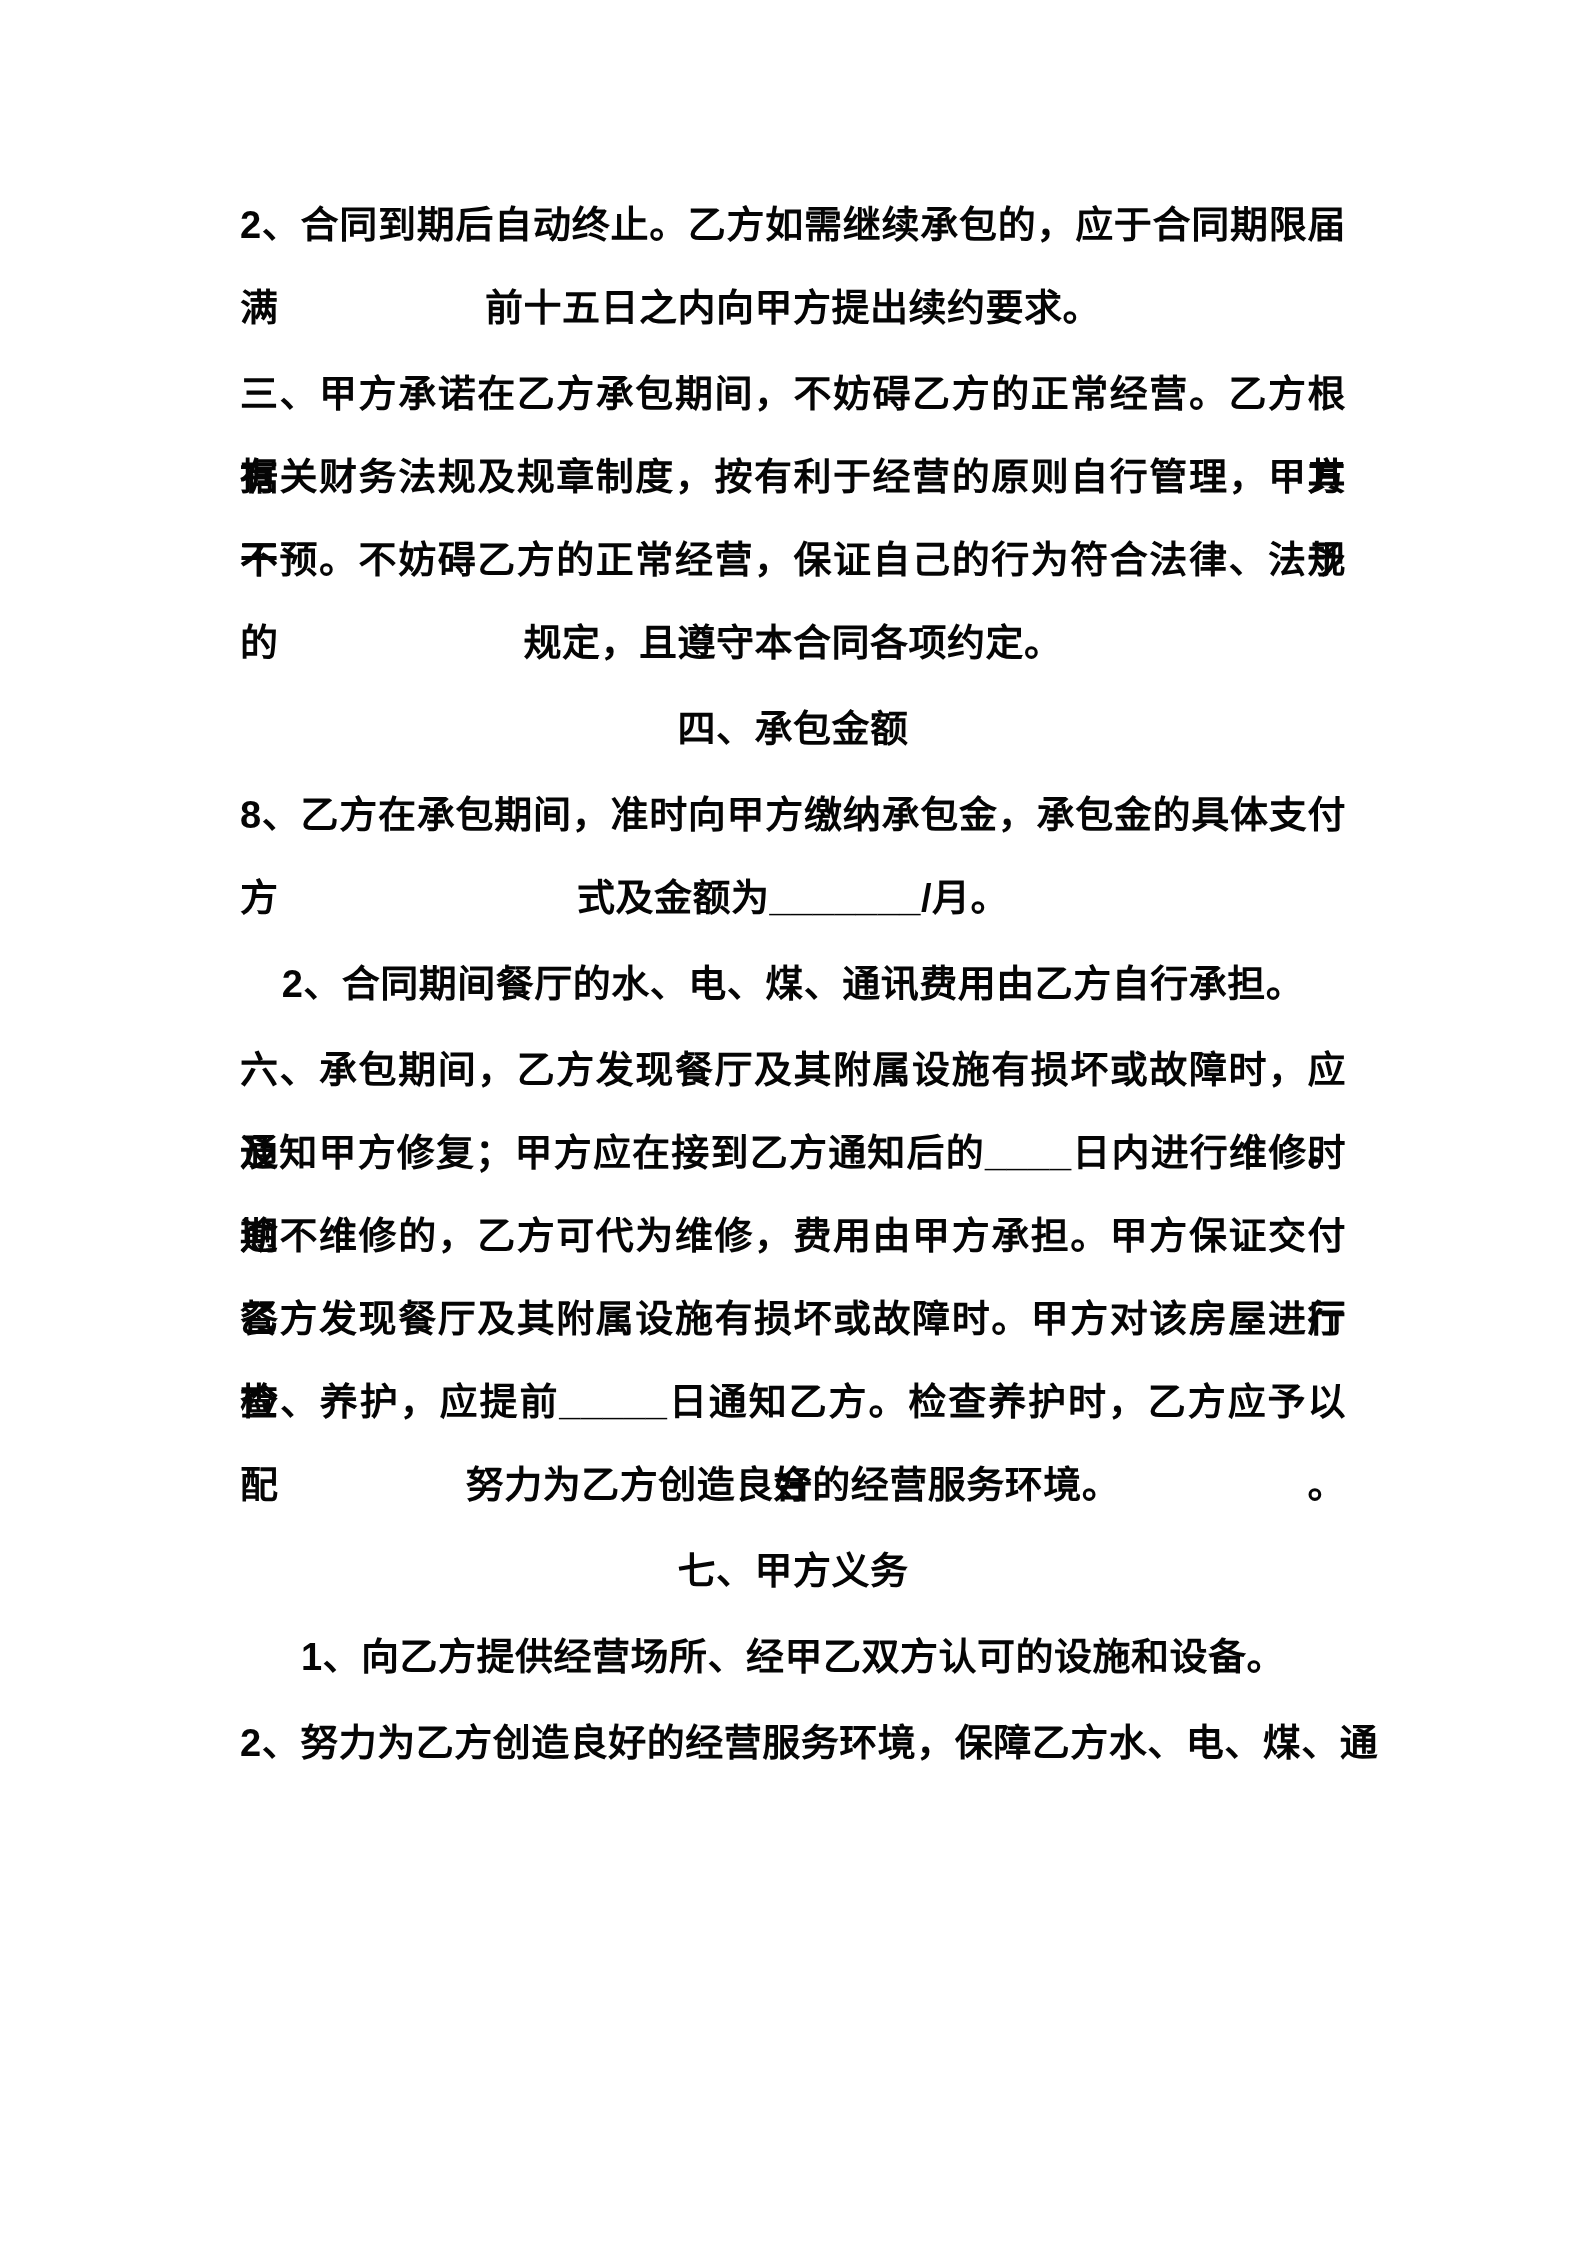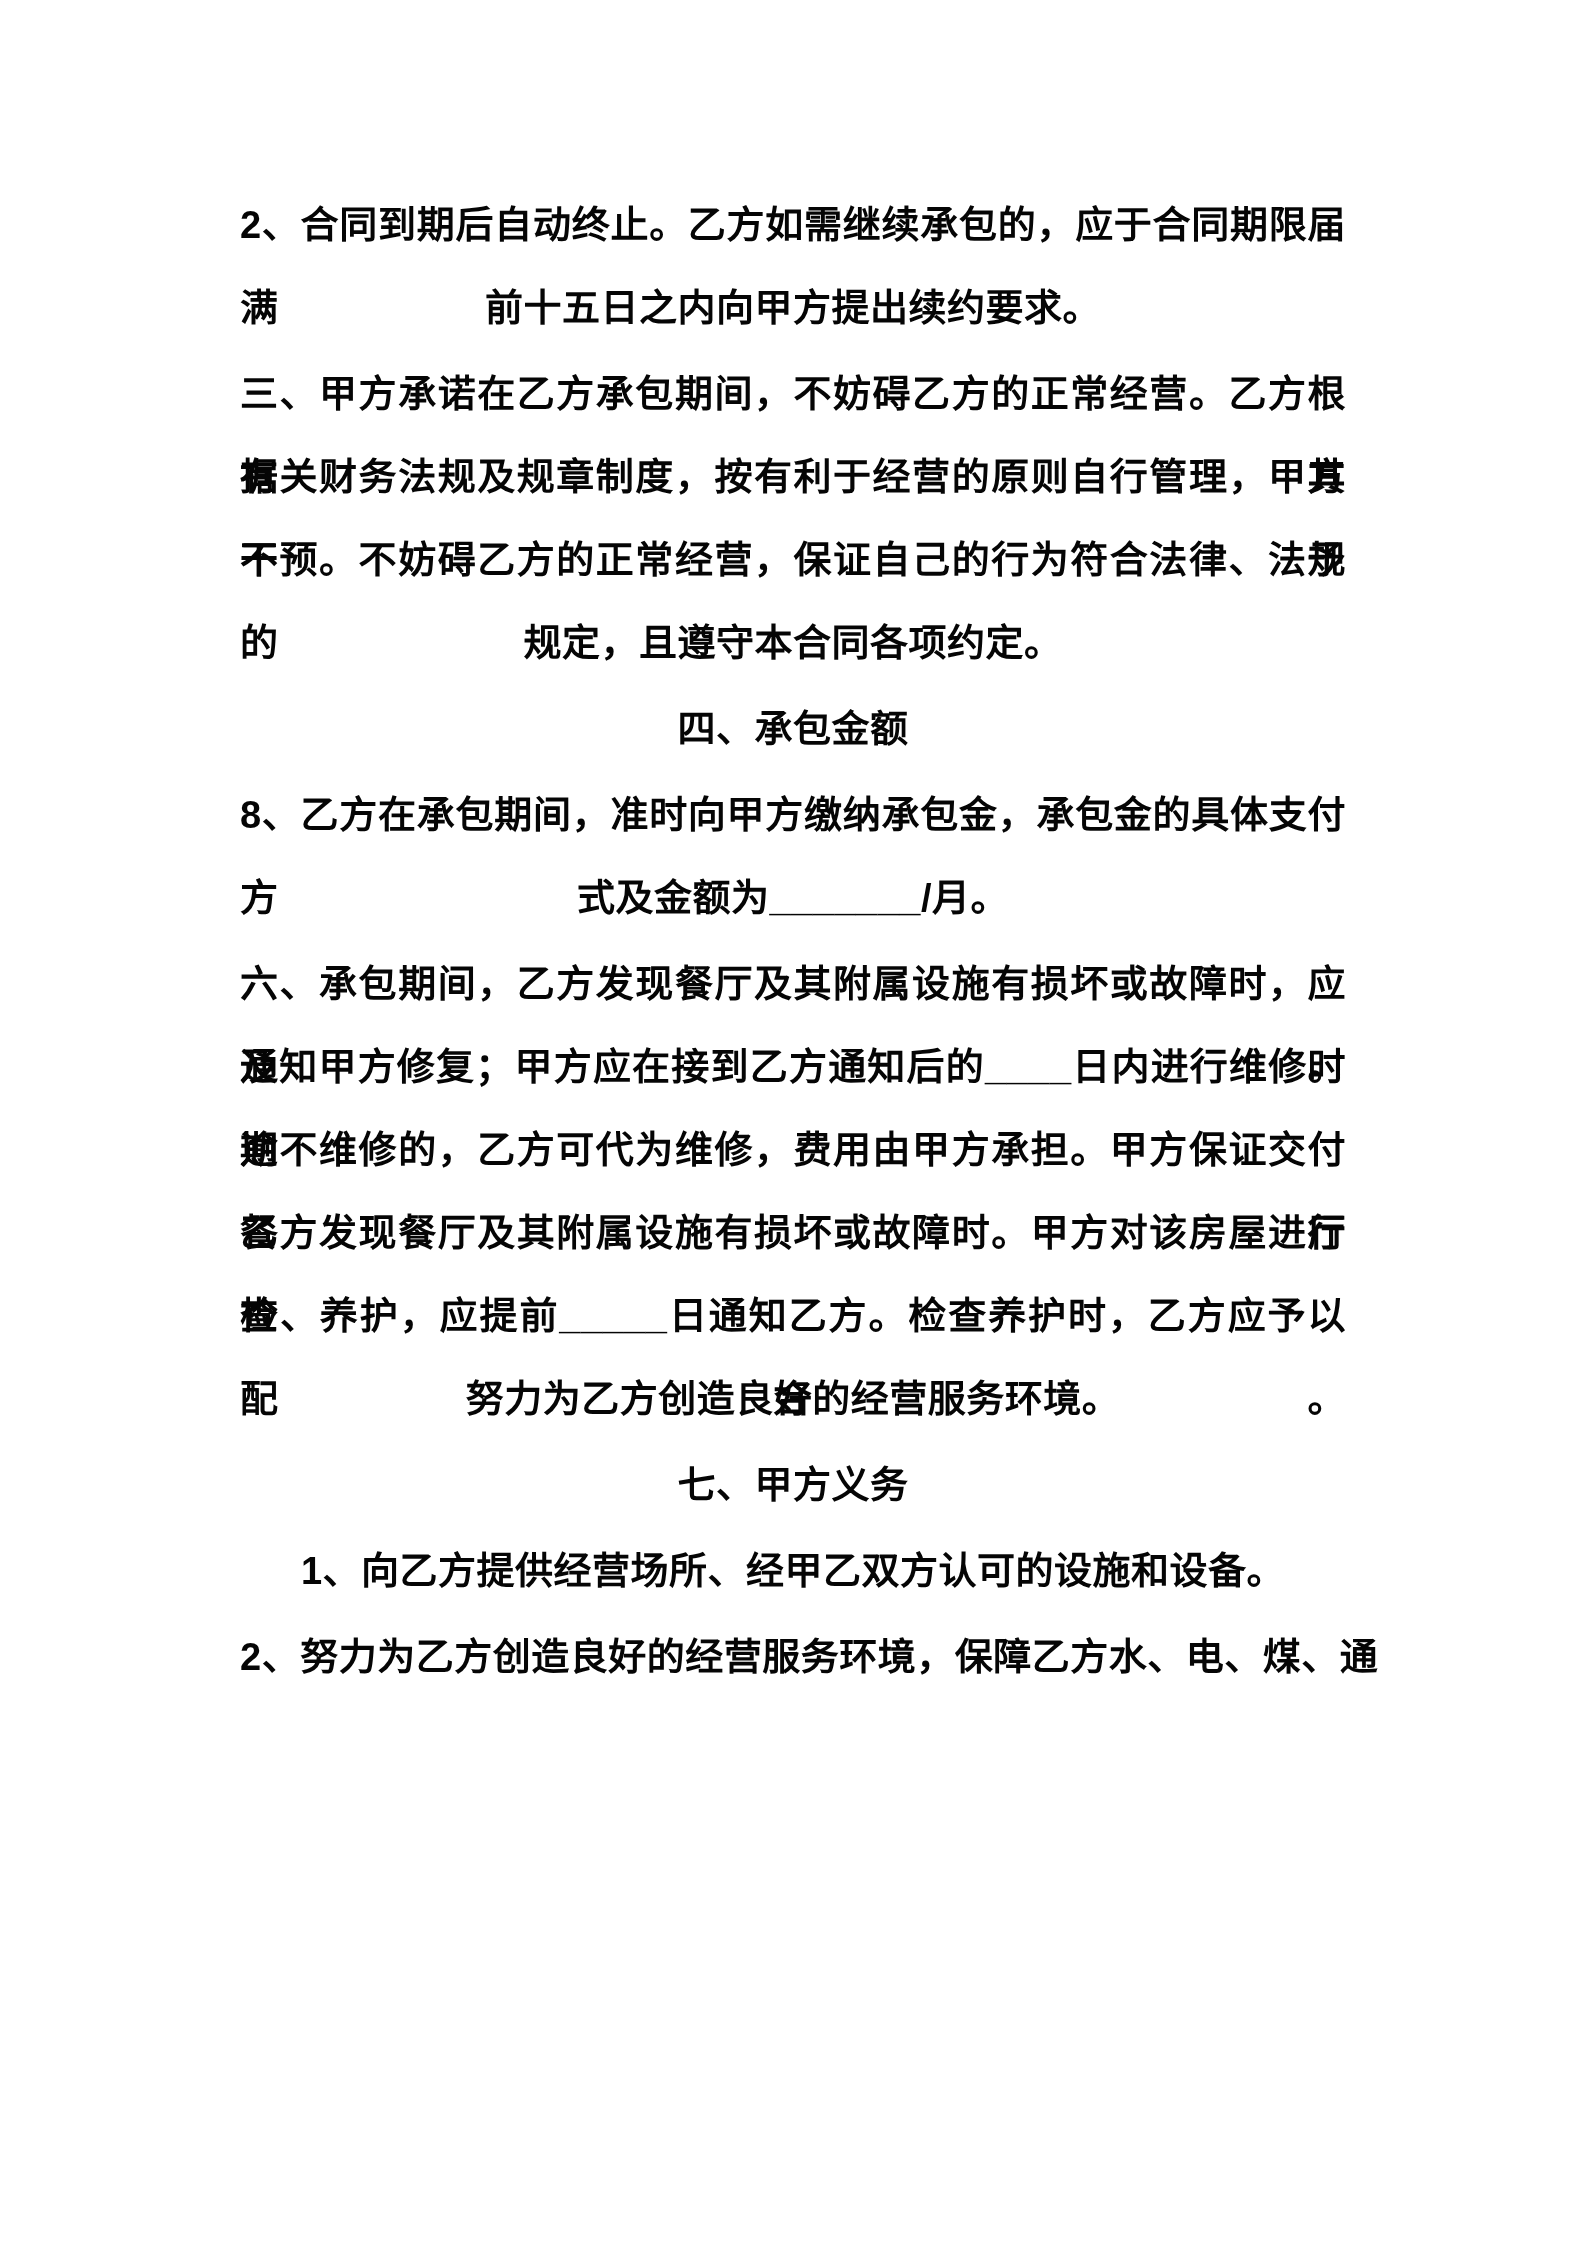--- a/index.html
+++ b/index.html
@@ -65,6 +65,9 @@
         <div class="line">式及金额为_______/月。</div>
       </div>
       <div class="paragraph">
+        <div class="line">2、合同期间餐厅的水、电、煤、通讯费用由乙方自行承担。</div>
+      </div>
+      <div class="paragraph">
         <div class="line full">六、承包期间，乙方发现餐厅及其附属设施有损坏或故障时，应及时</div>
         <div class="line full">通知甲方修复；甲方应在接到乙方通知后的____日内进行维修。逾</div>
         <div class="line full">期不维修的，乙方可代为维修，费用由甲方承担。甲方保证交付餐厅</div>

